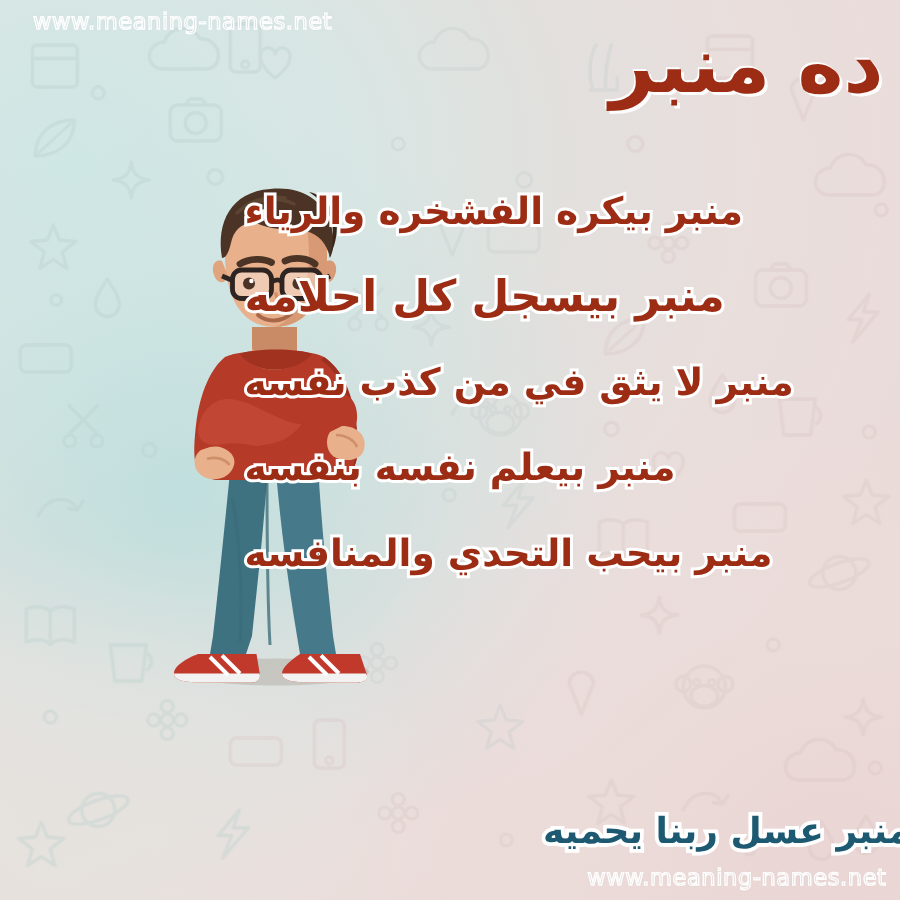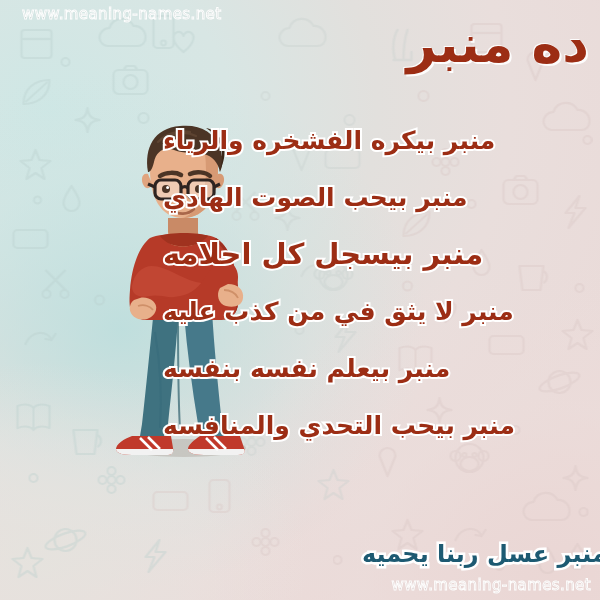--- a/index.html
+++ b/index.html
@@ -393,7 +393,6 @@
 
   <div class="lines">
     <span class="line">منبر بيكره الفشخره والرياء</span>
-    <span class="line">منبر بيحب الصوت الهادي</span>
     <span class="line emphasis">منبر بيسجل كل احلامه</span>
     <span class="line">منبر لا يثق في من كذب عليه</span>
     <span class="line">منبر بيعلم نفسه بنفسه</span>

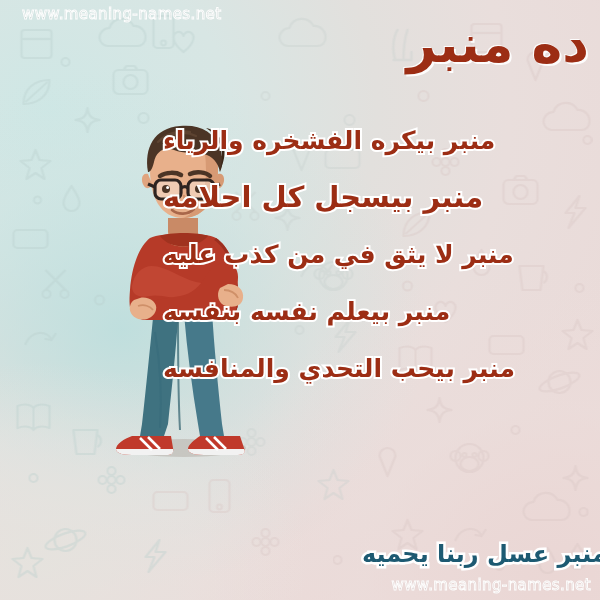--- a/index.html
+++ b/index.html
@@ -394,7 +394,7 @@
   <div class="lines">
     <span class="line">منبر بيكره الفشخره والرياء</span>
     <span class="line emphasis">منبر بيسجل كل احلامه</span>
-    <span class="line">منبر لا يثق في من كذب عليه</span>
+    <span class="line">منبر لا يثق في من كذب نفسه</span>
     <span class="line">منبر بيعلم نفسه بنفسه</span>
     <span class="line">منبر بيحب التحدي والمنافسه</span>
   </div>

